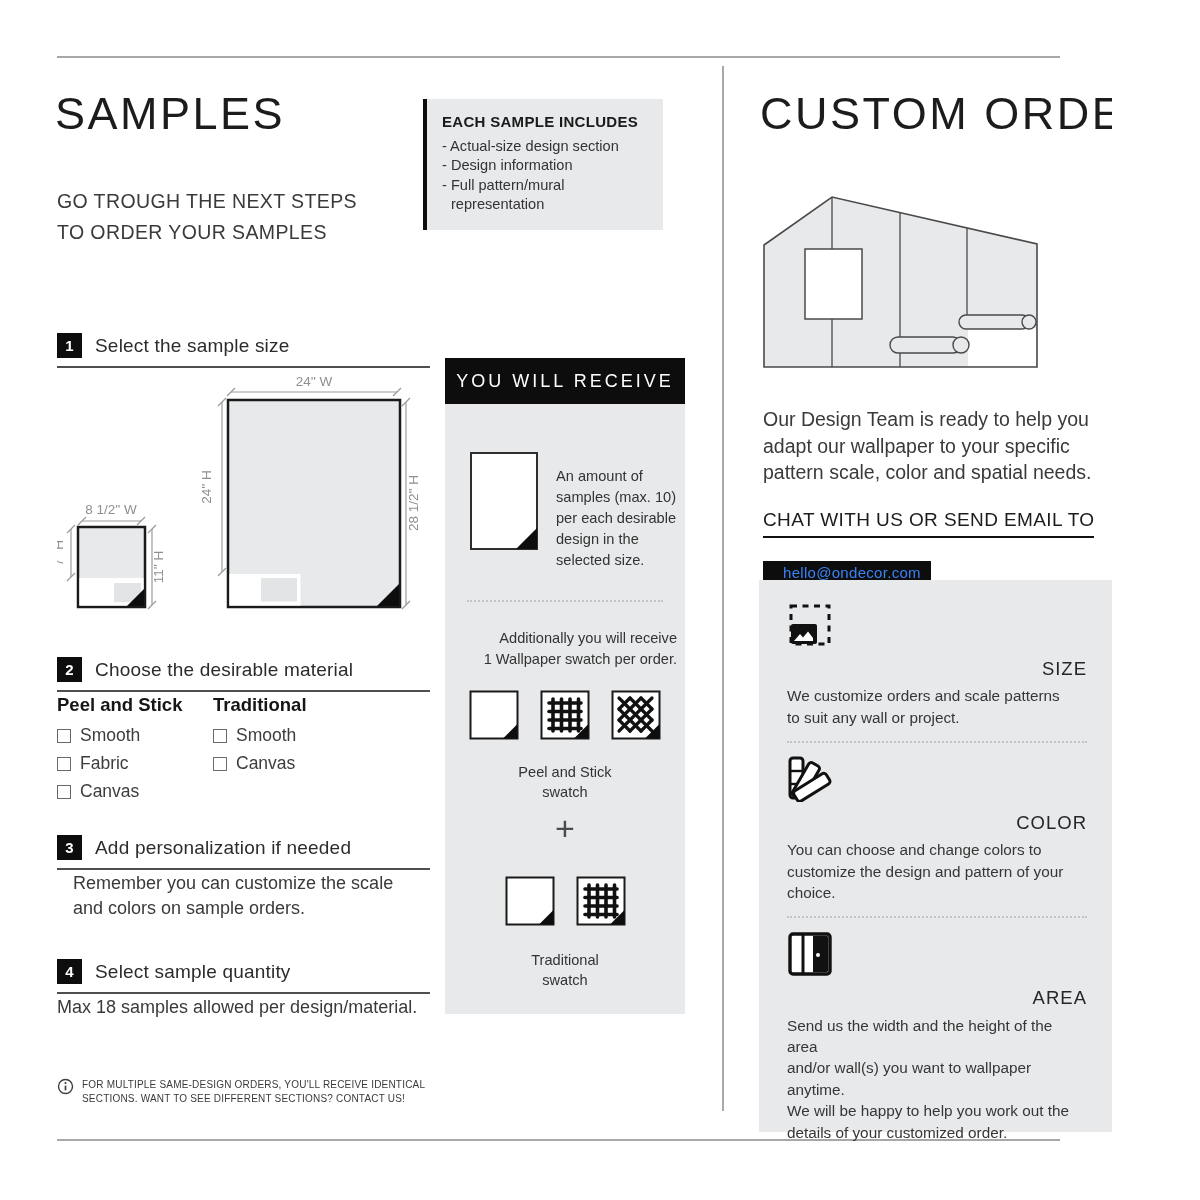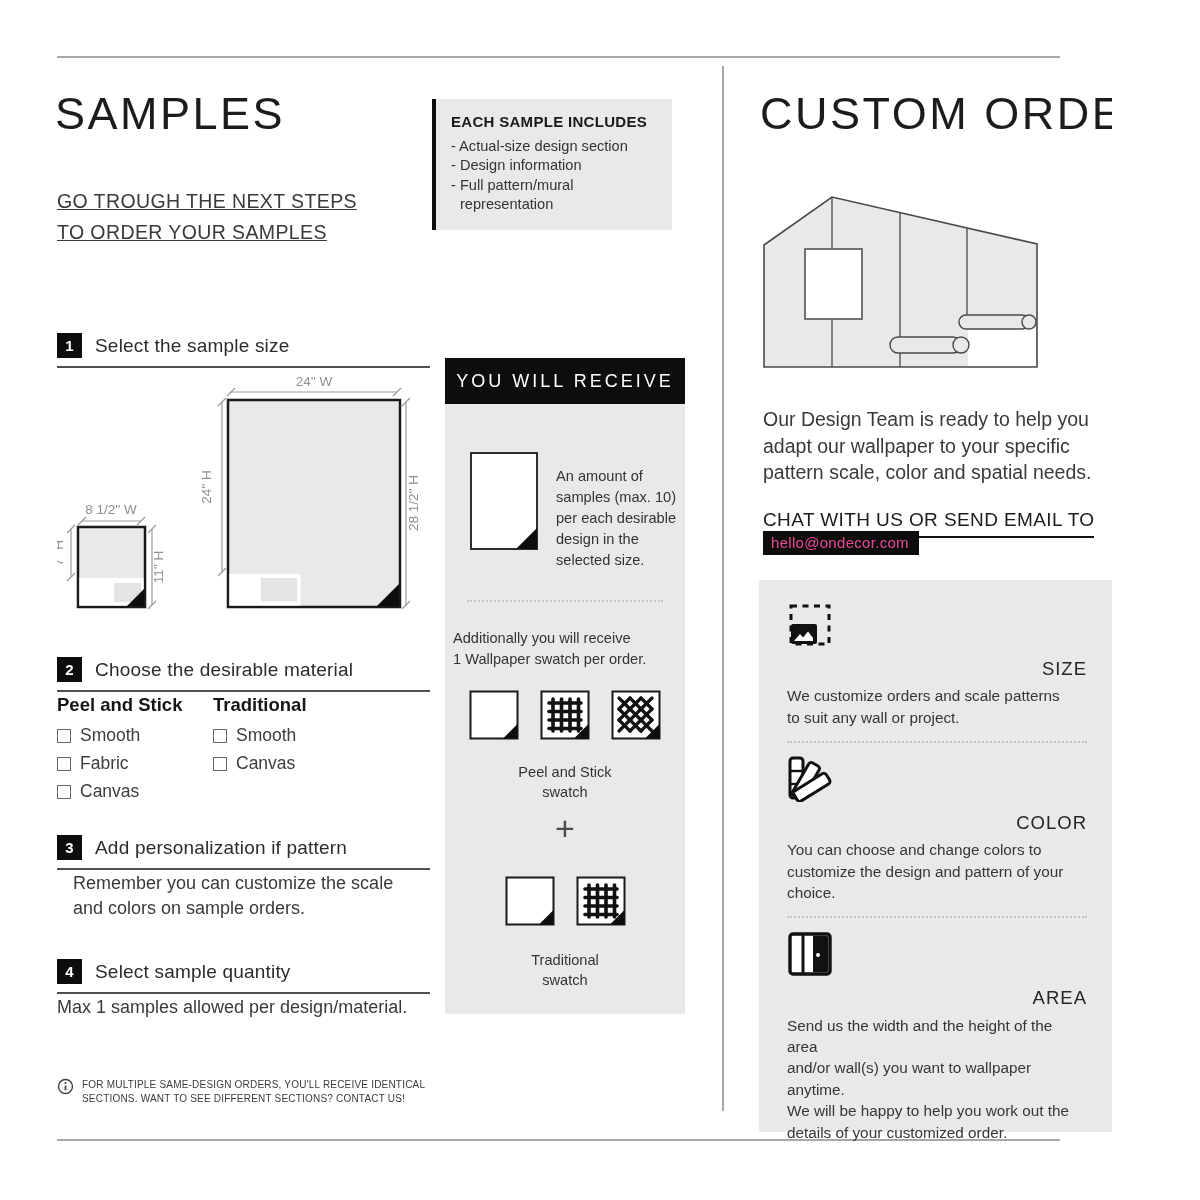--- a/index.html
+++ b/index.html
@@ -42,7 +42,7 @@
   #footnote{position:absolute;left:57px;top:1078px;width:500px;display:flex;gap:8px;align-items:flex-start;}
   #footnote .txt{font-size:10px;line-height:1.42;color:#3a3a3a;letter-spacing:.2px;}
 
-  #includes-box{position:absolute;left:432px;top:99px;width:206px;min-height:103px;background:#e8e9eb;
+  #includes-box{position:absolute;left:423px;top:99px;width:206px;min-height:103px;background:#e8e9eb;
                 border-left:4px solid #0d0d0d;padding:14px 15px;}
   #includes-title{font-size:15px;font-weight:700;color:#1a1a1a;letter-spacing:.3px;margin-bottom:7px;}
   .inc-item{font-size:14.6px;line-height:1.32;color:#333;padding-left:9px;text-indent:-9px;}

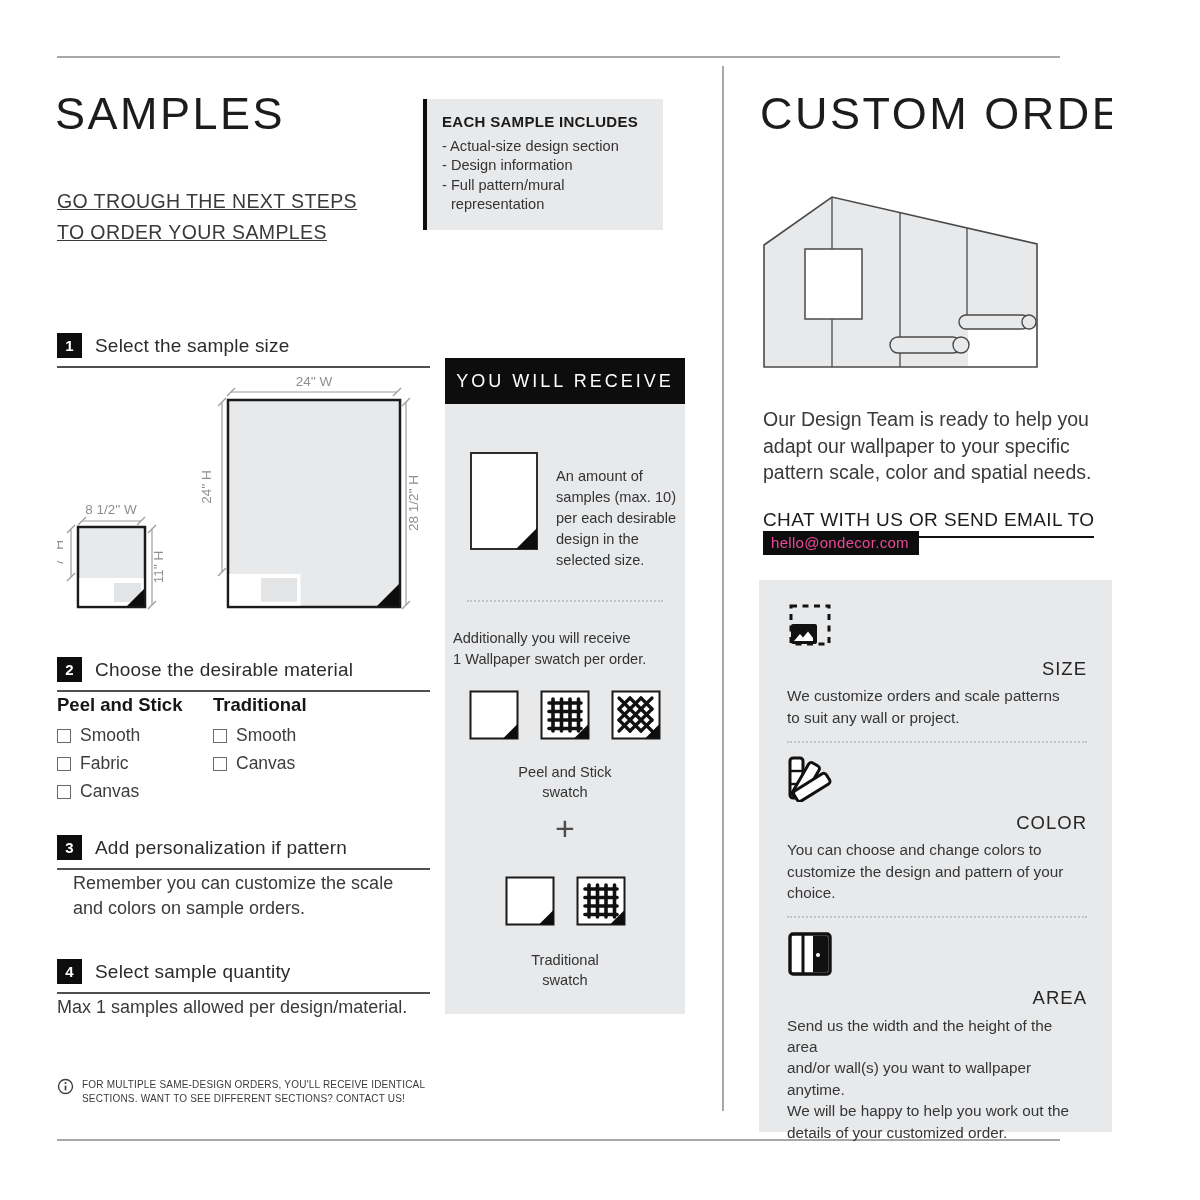--- a/index.html
+++ b/index.html
@@ -19,7 +19,7 @@
 
   .pre{white-space:pre-line;}
 
-  #samples-intro{position:absolute;left:57px;top:186px;font-size:19.5px;line-height:1.58;color:#3a3a3a;letter-spacing:.4px;text-decoration:underline;}
+  #samples-intro{position:absolute;left:57px;top:186px;font-size:19.5px;line-height:1.58;color:#3a3a3a;letter-spacing:.4px;}
 
   .step-header{position:absolute;left:57px;width:373px;display:flex;align-items:center;gap:13px;
                border-bottom:2px solid #4f4f4f;padding-bottom:8px;}

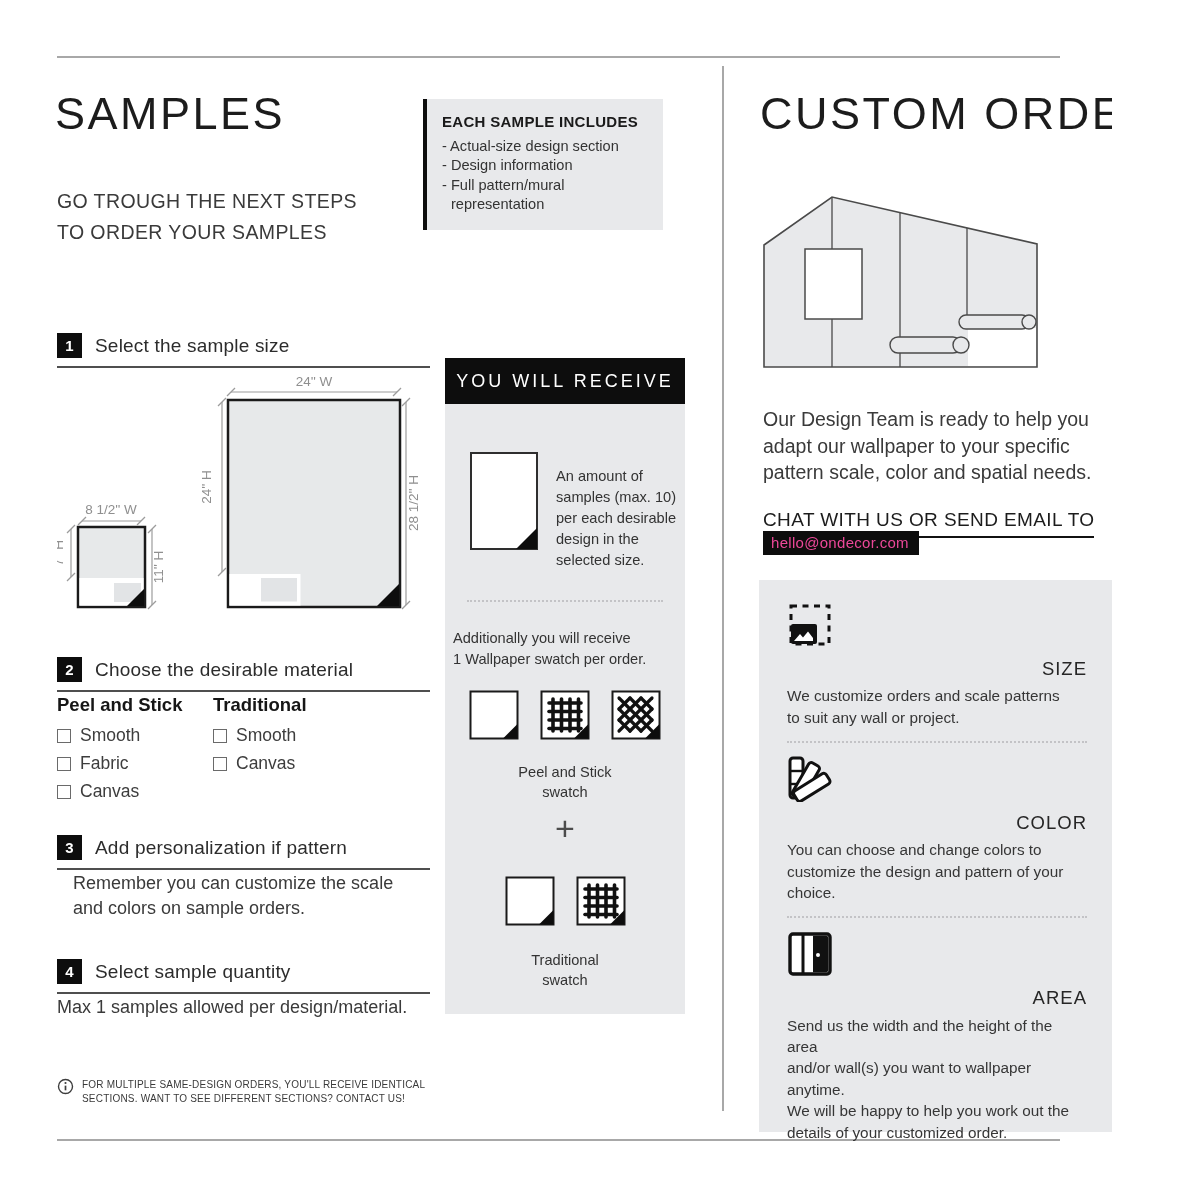--- a/index.html
+++ b/index.html
@@ -62,8 +62,8 @@
   #custom-intro{position:absolute;left:763px;top:406px;width:400px;font-size:19.5px;line-height:1.36;color:#3a3a3a;}
   #chat-label{position:absolute;left:763px;top:509px;font-size:19px;letter-spacing:.4px;color:#1c1c1c;
               border-bottom:2px solid #111;padding-bottom:5px;}
-  #email-badge{position:absolute;left:763px;top:531px;background:#0d0d0d;color:#ec4899;font-size:15px;
-               padding:3px 10px 4px 8px;letter-spacing:.3px;}
+  #email-badge{position:absolute;left:763px;top:561px;background:#0d0d0d;color:#3b82f6;font-size:15px;
+               padding:3px 10px 4px 20px;letter-spacing:.3px;}
 
   #custom-panel{position:absolute;left:759px;top:580px;width:300px;height:530px;background:#e8e9eb;
                 padding:22px 28px 0 28px;}

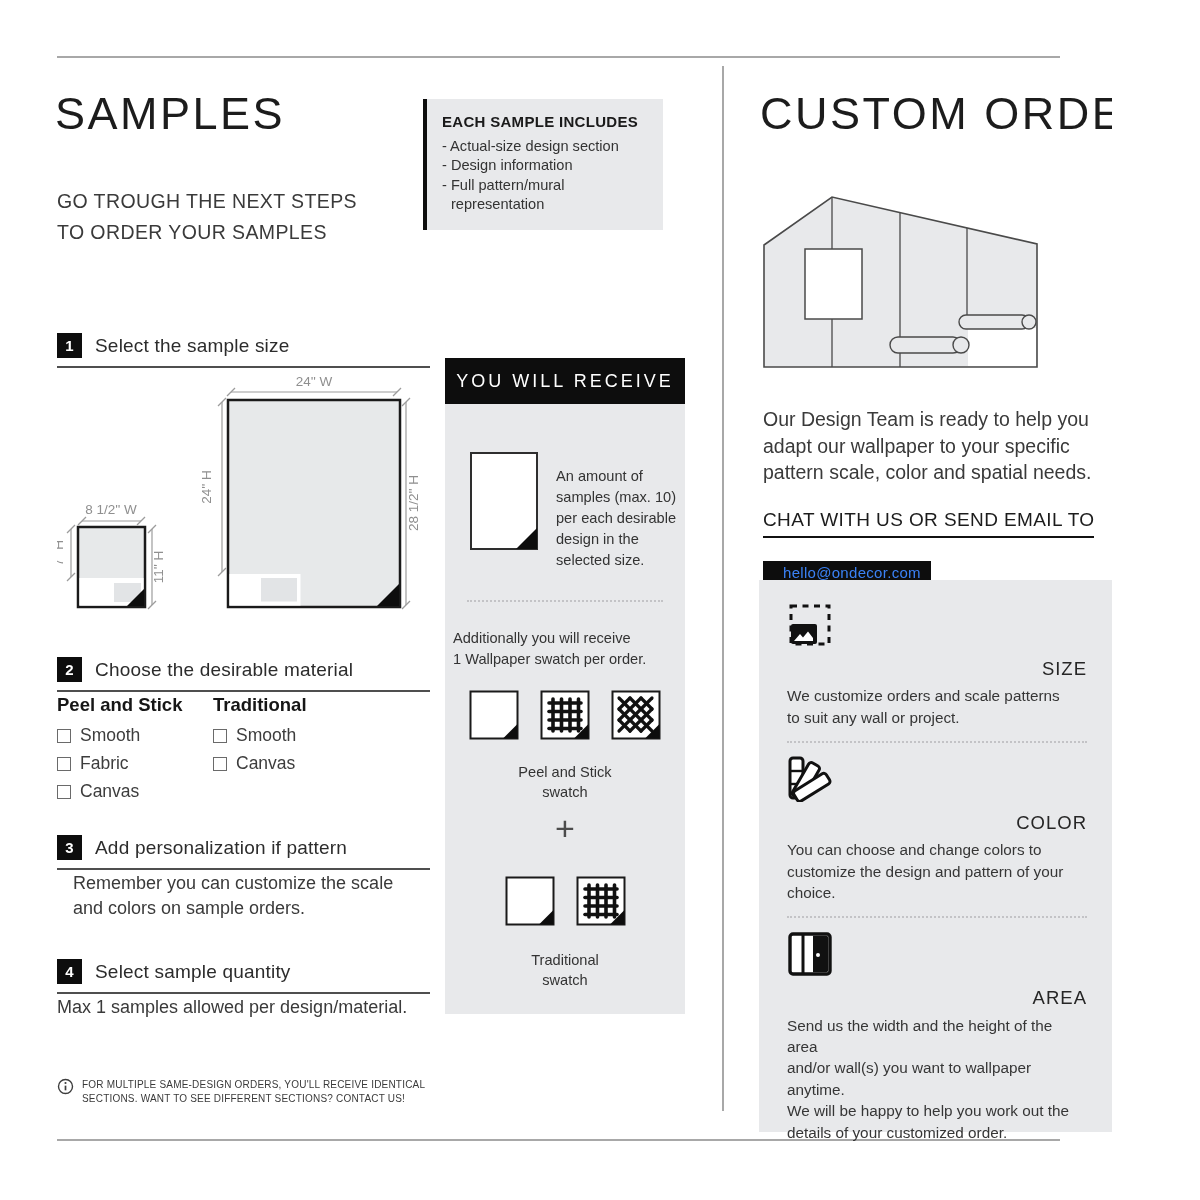--- a/index.html
+++ b/index.html
@@ -53,7 +53,7 @@
   #sample-icon{position:absolute;left:25px;top:48px;}
   #sample-text{position:absolute;left:111px;top:62px;width:124px;font-size:14.6px;line-height:1.44;color:#333;}
   .dotted-div-m{position:absolute;left:22px;right:22px;border-top:2px dotted #c3c3c6;}
-  #additional-text{position:absolute;top:224px;left:8px;right:8px;text-align:left;font-size:14.6px;line-height:1.42;color:#333;}
+  #additional-text{position:absolute;top:224px;left:8px;right:8px;text-align:right;font-size:14.6px;line-height:1.42;color:#333;}
   .swatch-row{position:absolute;left:0;width:100%;display:flex;justify-content:center;gap:21px;}
   .swatch-caption{position:absolute;left:0;width:100%;text-align:center;font-size:14.6px;line-height:1.4;color:#333;}
   #plus-sign{position:absolute;top:405px;left:0;width:100%;text-align:center;font-size:34px;font-weight:300;color:#4c4c4c;}

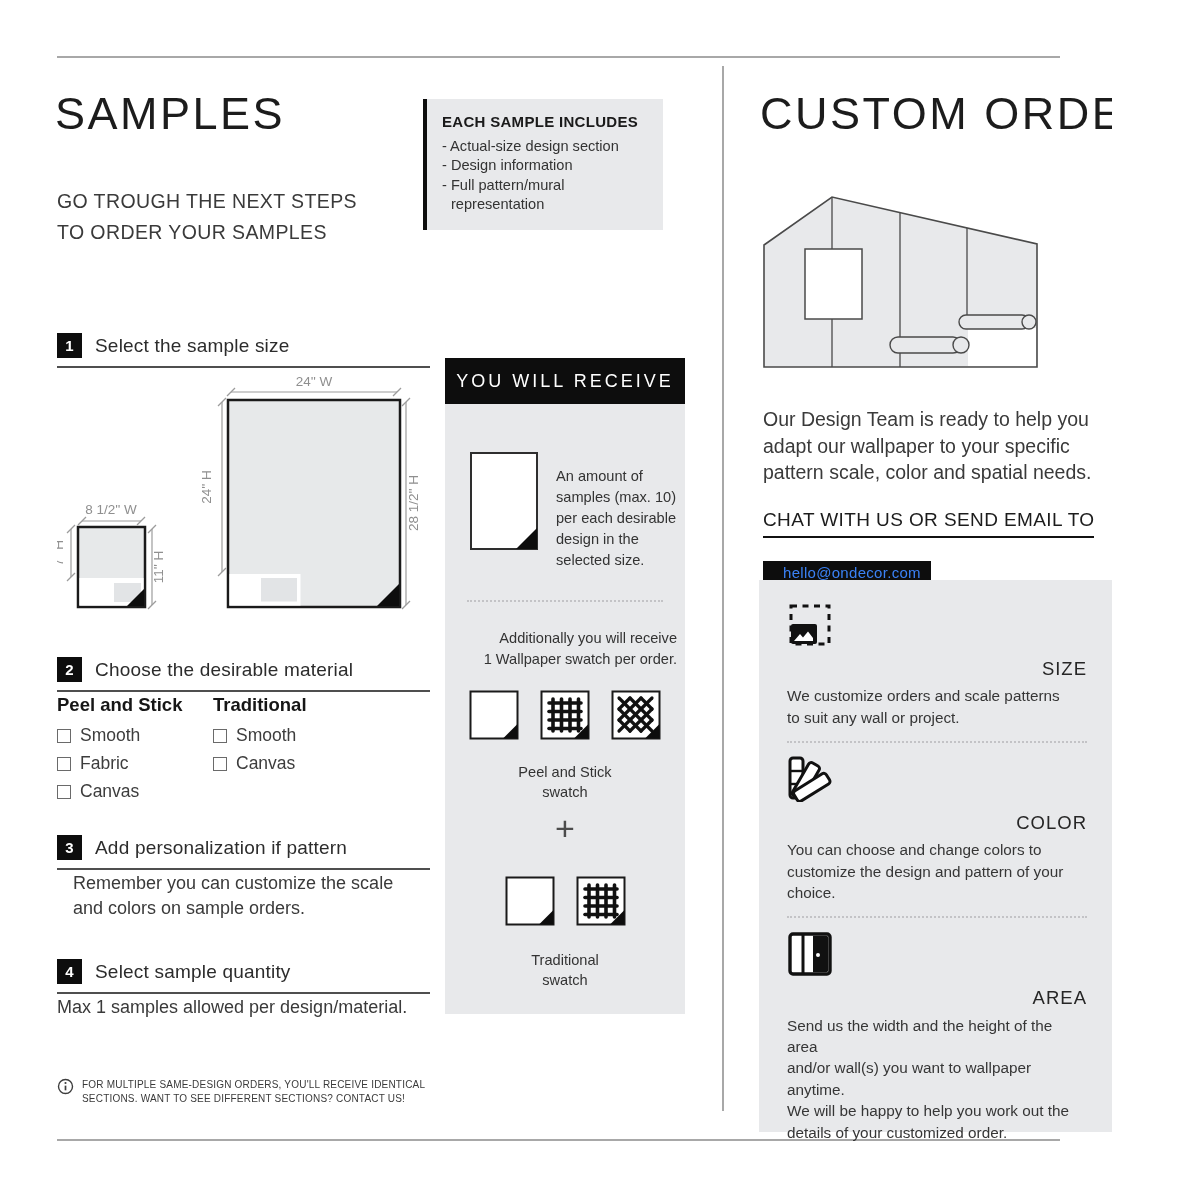--- a/index.html
+++ b/index.html
@@ -167,7 +167,7 @@
 
   <div id="step3" class="step-header">
     <span class="step-num">3</span>
-    <span class="step-label">Add personalization if pattern</span>
+    <span class="step-label">Add personalization if needed</span>
   </div>
   <div id="step3-note" class="note pre">Remember you can customize the scale
 and colors on sample orders.</div>

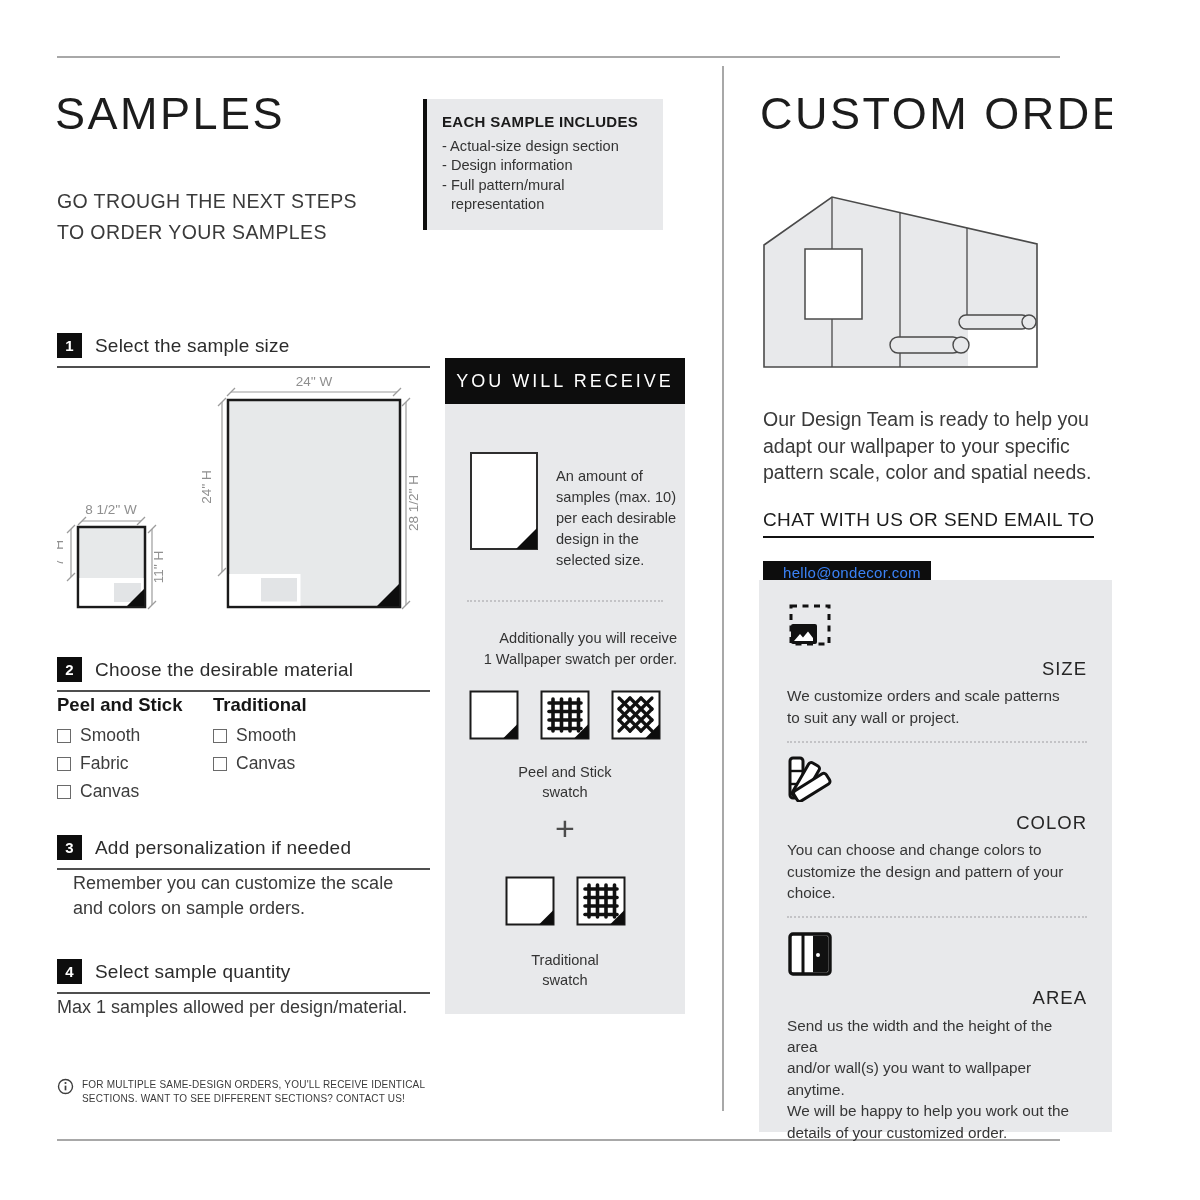--- a/index.html
+++ b/index.html
@@ -176,7 +176,7 @@
     <span class="step-num">4</span>
     <span class="step-label">Select sample quantity</span>
   </div>
-  <div id="step4-note" class="note">Max 1 samples allowed per design/material.</div>
+  <div id="step4-note" class="note">Max 18 samples allowed per design/material.</div>
 
   <div id="footnote">
     <svg width="17" height="17" viewBox="0 0 16 16">

